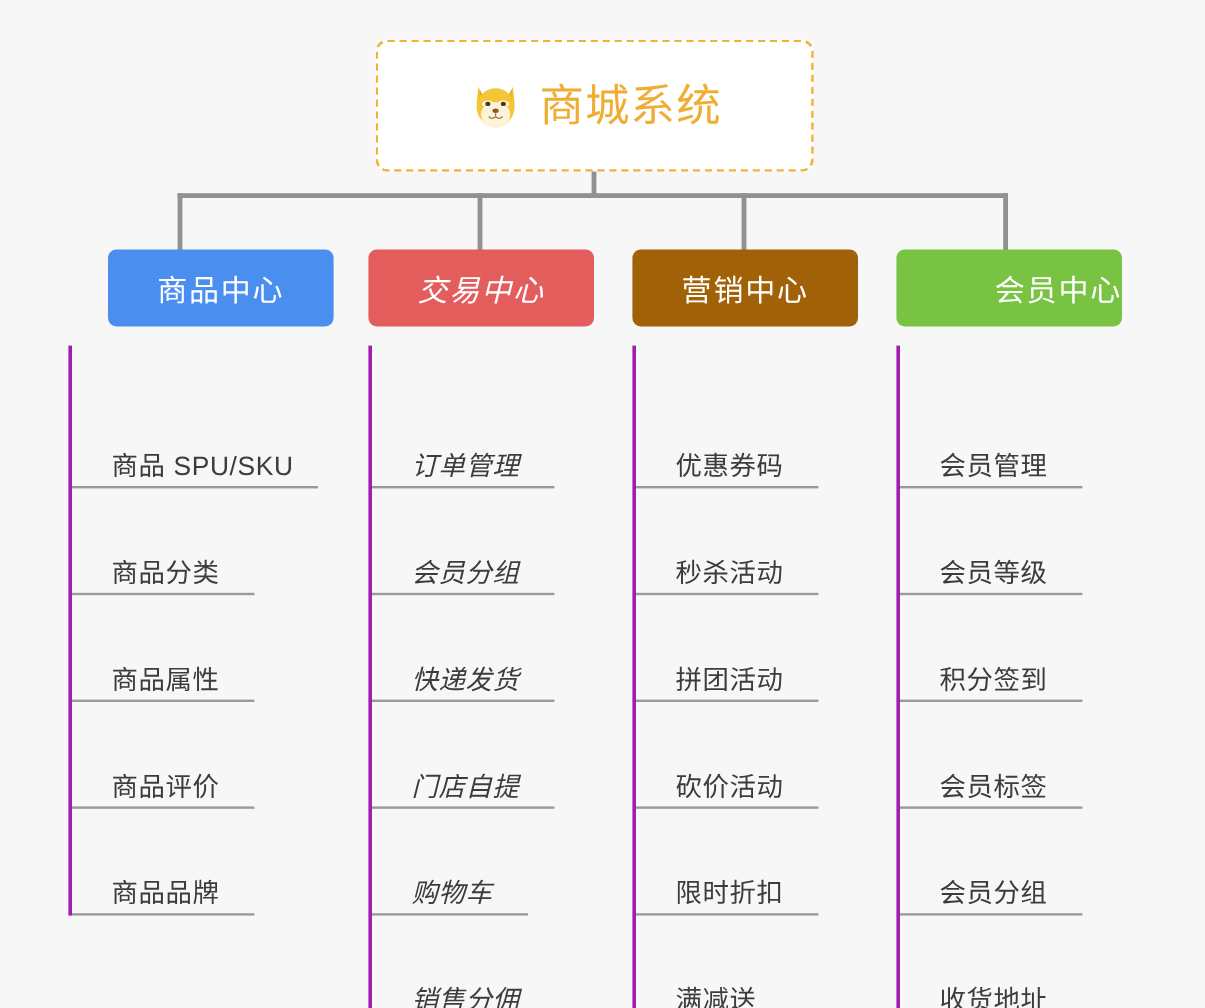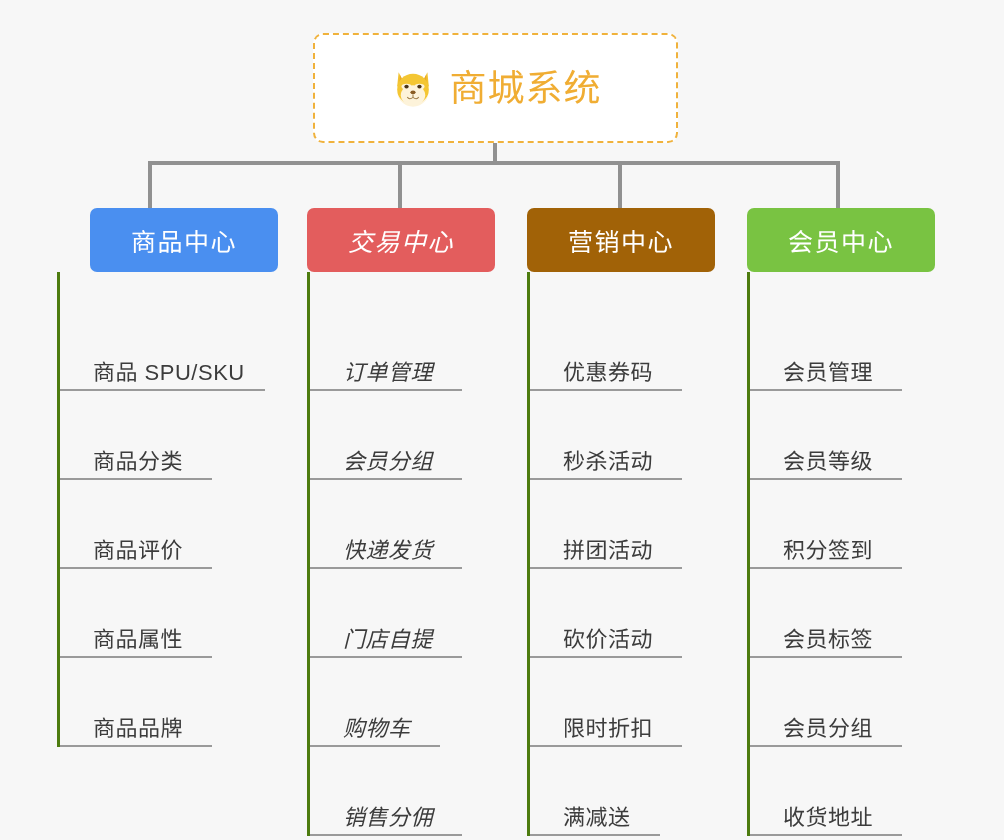--- a/index.html
+++ b/index.html
@@ -105,7 +105,7 @@
   .cat-box.blue   { background: #4a8ff0; margin-left: 33px; }
   .cat-box.red    { background: #e35d5d; }
   .cat-box.orange { background: #a16207; text-align: right; }
-  .cat-box.green  { background: #79c342; }
+  .cat-box.green  { background: #79c342; justify-content: flex-end; }
 
   
   .leaf-list {

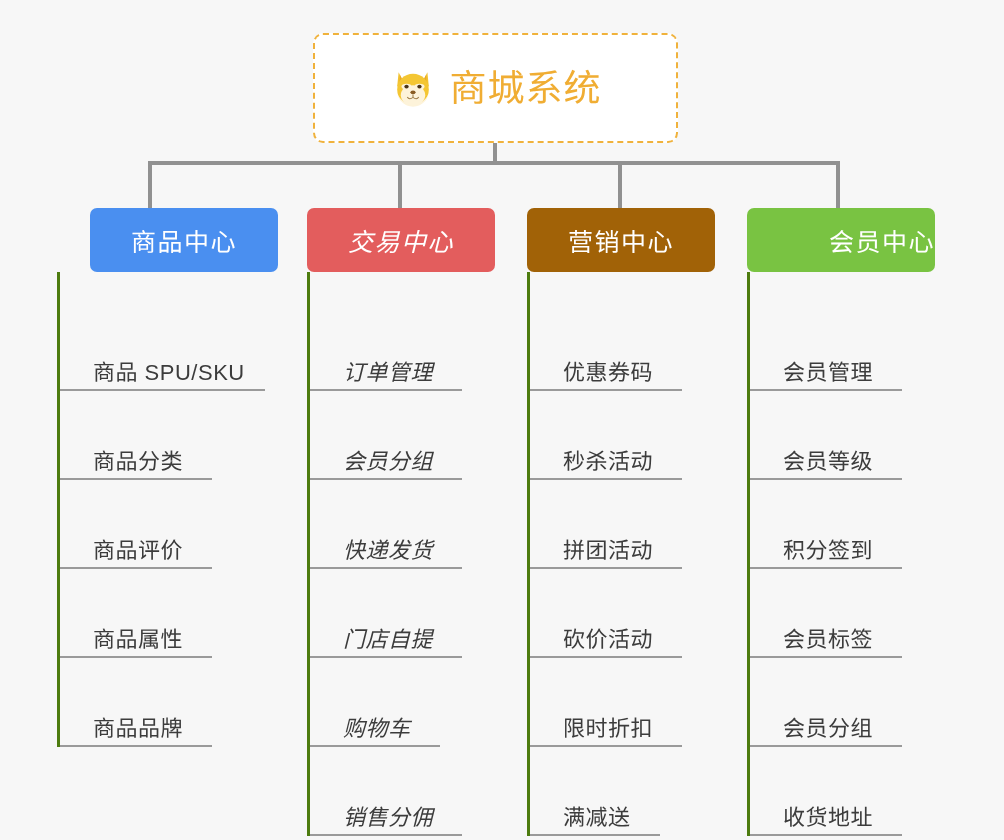--- a/index.html
+++ b/index.html
@@ -110,10 +110,10 @@
   
   .leaf-list {
     position: relative;
-    margin-top: 0;
+    margin-top: 16px;
     padding-top: 30px;
     padding-left: 0;
-    border-left: 3px solid #4d7c0f;
+    border-left: 3px solid #a21caf;
     width: 100%;
     box-sizing: border-box;
   }

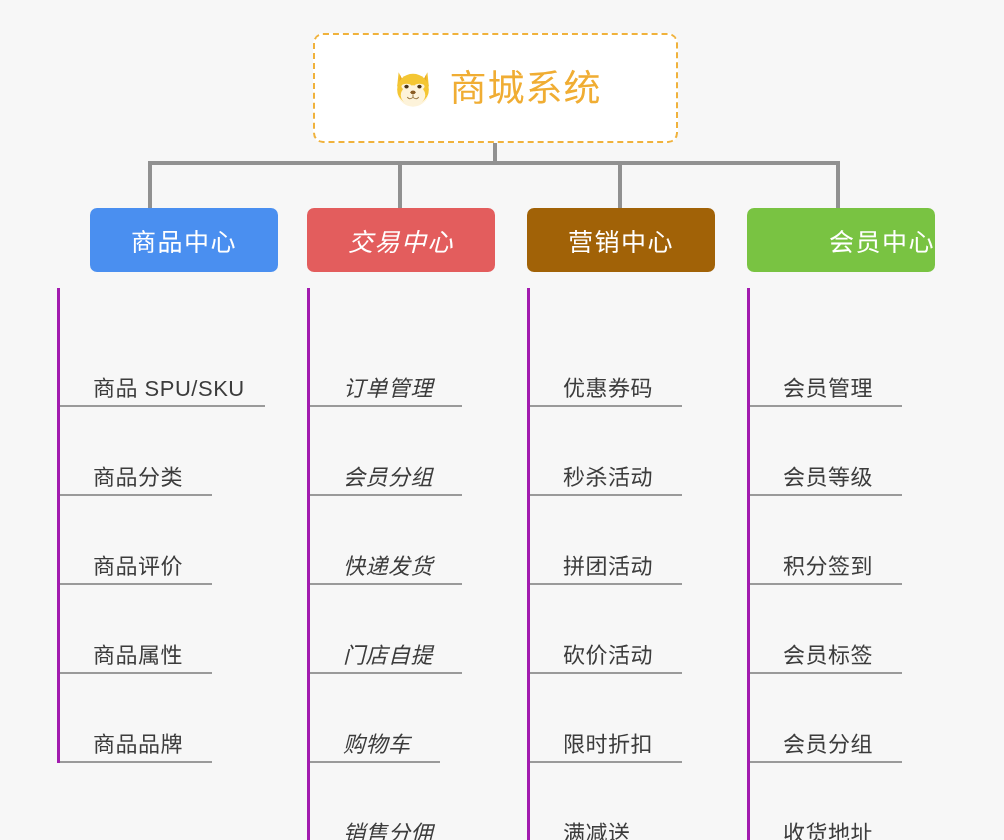--- a/index.html
+++ b/index.html
@@ -190,11 +190,11 @@
         <span class="leaf-underline" style="width: 152px;"></span>
       </div>
       <div class="leaf-item">
+        <span class="leaf-label">商品属性</span>
+        <span class="leaf-underline" style="width: 152px;"></span>
+      </div>
+      <div class="leaf-item">
         <span class="leaf-label">商品评价</span>
-        <span class="leaf-underline" style="width: 152px;"></span>
-      </div>
-      <div class="leaf-item">
-        <span class="leaf-label">商品属性</span>
         <span class="leaf-underline" style="width: 152px;"></span>
       </div>
       <div class="leaf-item">

